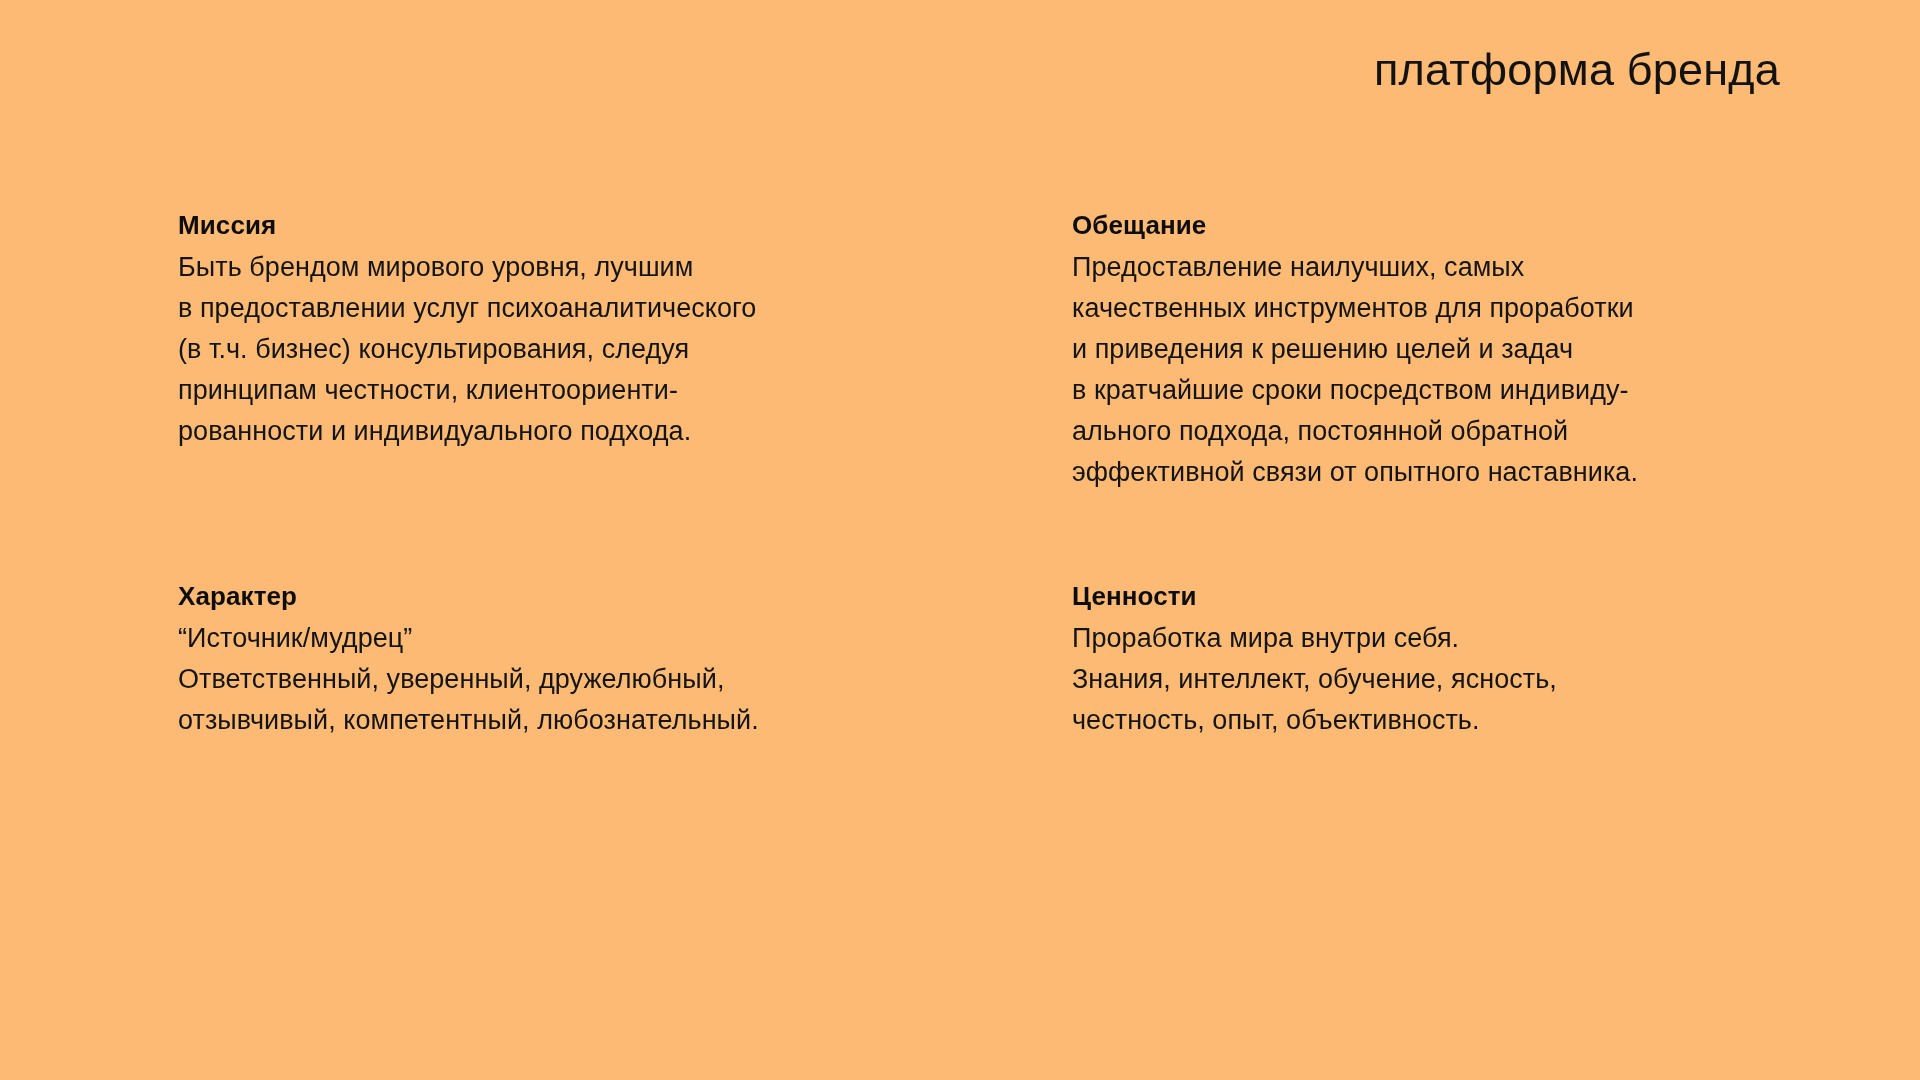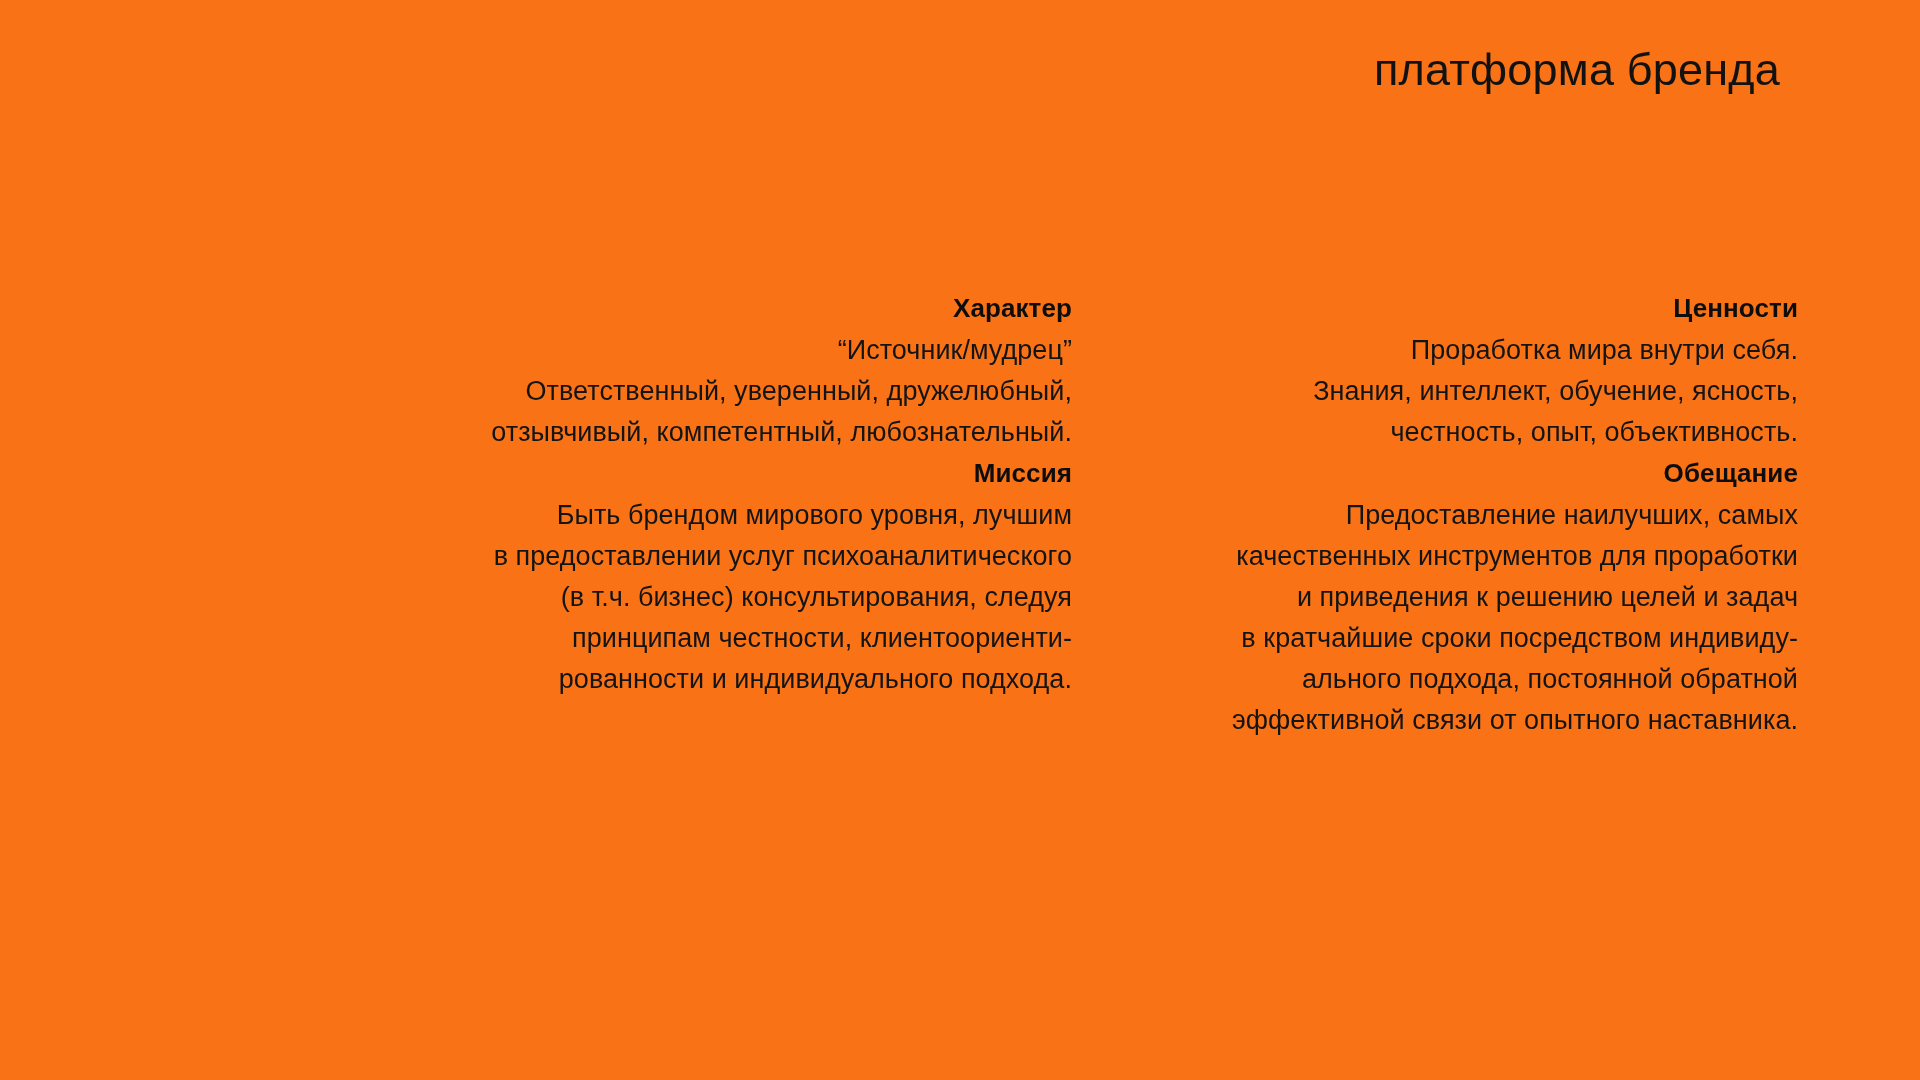--- a/index.html
+++ b/index.html
@@ -21,8 +21,7 @@
     position: relative;
     width: 1920px;
     height: 1080px;
-    background: #f97316;
-    text-align: right;
+    background: #fdba74;
   }
 
   

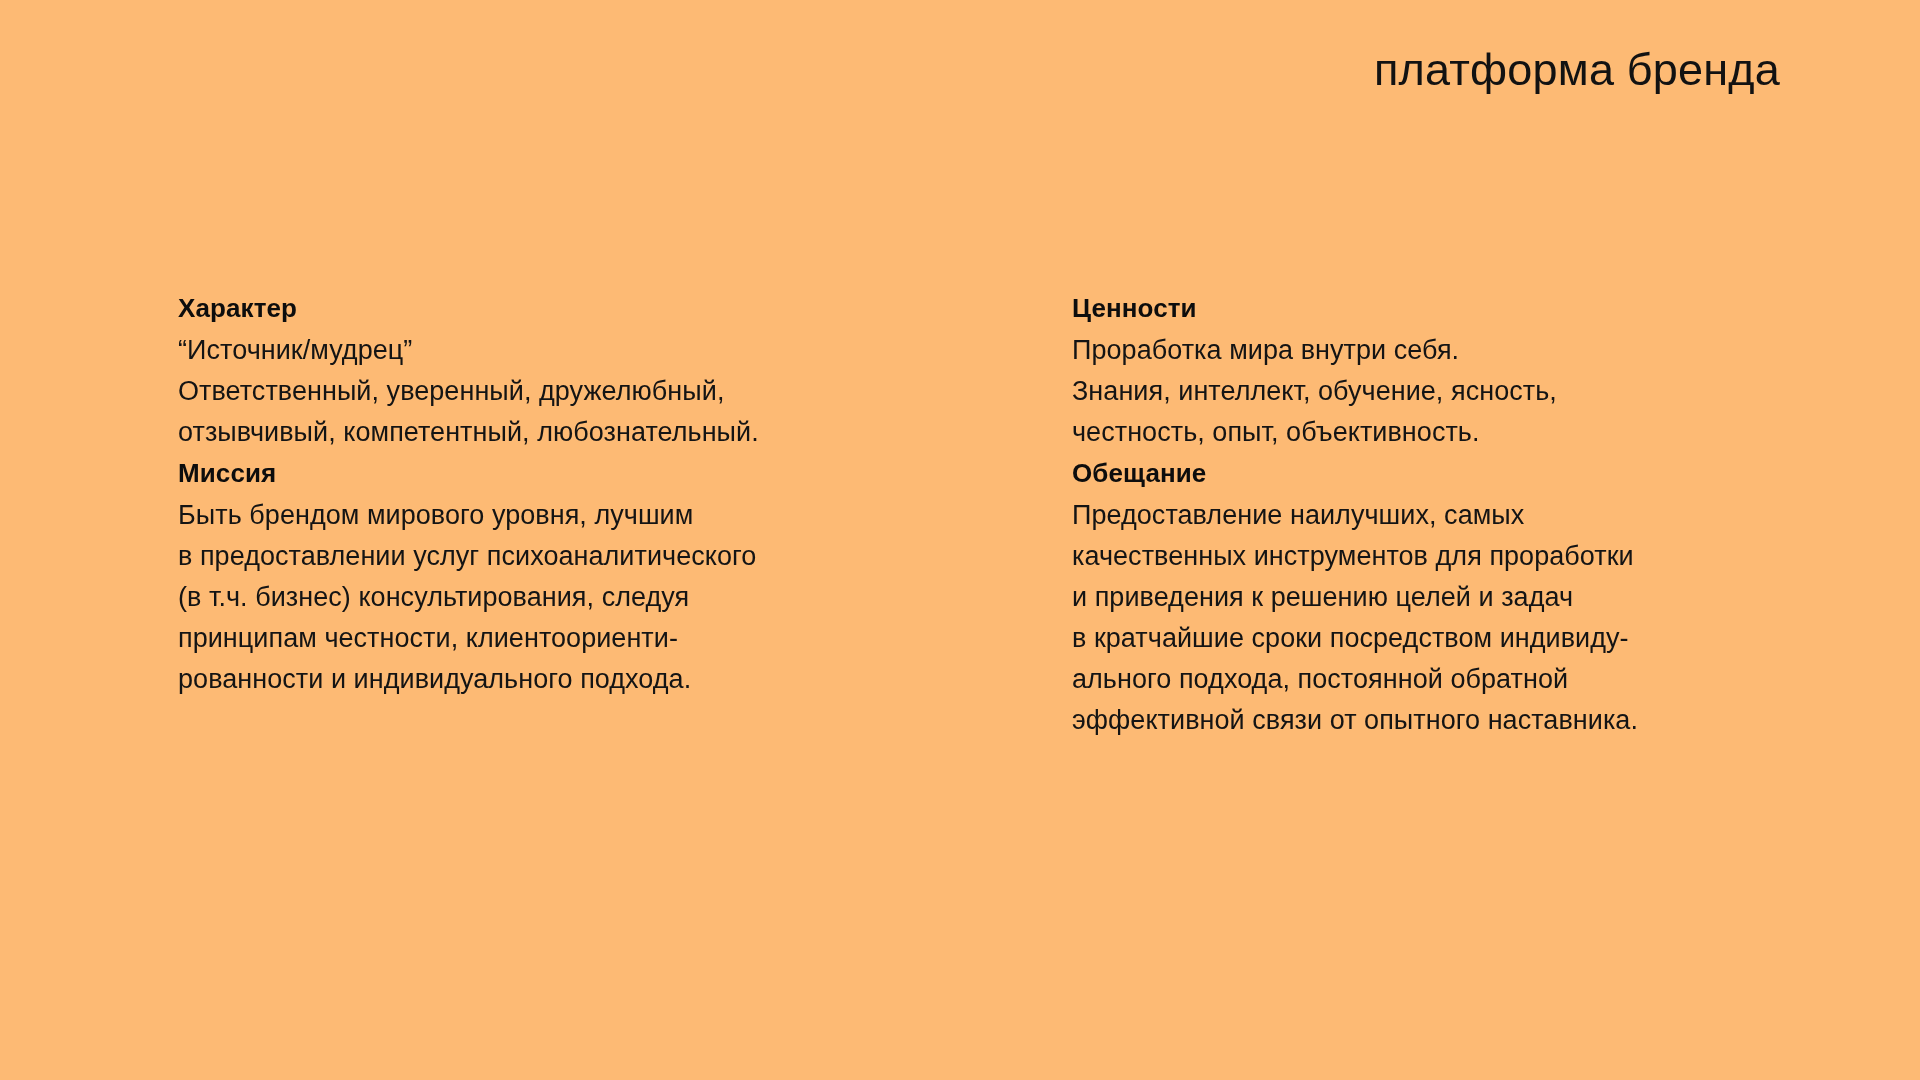--- a/index.html
+++ b/index.html
@@ -99,28 +99,6 @@
 
   <div class="blocks">
 
-    <div class="block-row row-bottom">
-
-      <div class="block col-left">
-        <div class="block-heading">Характер</div>
-        <div class="block-body">
-          <span class="block-line">“Источник/мудрец”</span>
-          <span class="block-line">Ответственный, уверенный, дружелюбный,</span>
-          <span class="block-line">отзывчивый, компетентный, любознательный.</span>
-        </div>
-      </div>
-
-      <div class="block col-right">
-        <div class="block-heading">Ценности</div>
-        <div class="block-body">
-          <span class="block-line">Проработка мира внутри себя.</span>
-          <span class="block-line">Знания, интеллект, обучение, ясность,</span>
-          <span class="block-line">честность, опыт, объективность.</span>
-        </div>
-      </div>
-
-    </div>
-
     <div class="block-row row-top">
 
       <div class="block col-left">
@@ -148,6 +126,28 @@
 
     </div>
 
+    <div class="block-row row-bottom">
+
+      <div class="block col-left">
+        <div class="block-heading">Характер</div>
+        <div class="block-body">
+          <span class="block-line">“Источник/мудрец”</span>
+          <span class="block-line">Ответственный, уверенный, дружелюбный,</span>
+          <span class="block-line">отзывчивый, компетентный, любознательный.</span>
+        </div>
+      </div>
+
+      <div class="block col-right">
+        <div class="block-heading">Ценности</div>
+        <div class="block-body">
+          <span class="block-line">Проработка мира внутри себя.</span>
+          <span class="block-line">Знания, интеллект, обучение, ясность,</span>
+          <span class="block-line">честность, опыт, объективность.</span>
+        </div>
+      </div>
+
+    </div>
+
   </div>
 
 </div>

